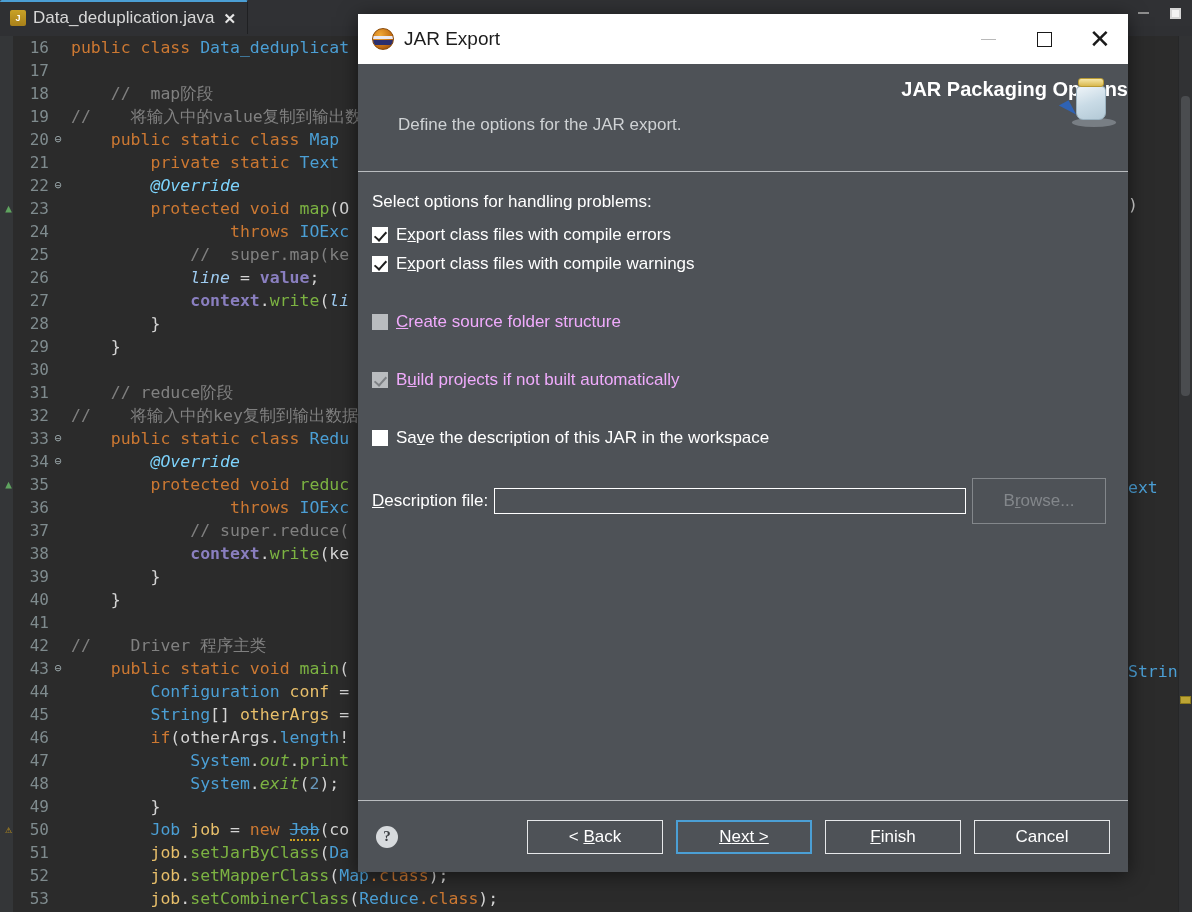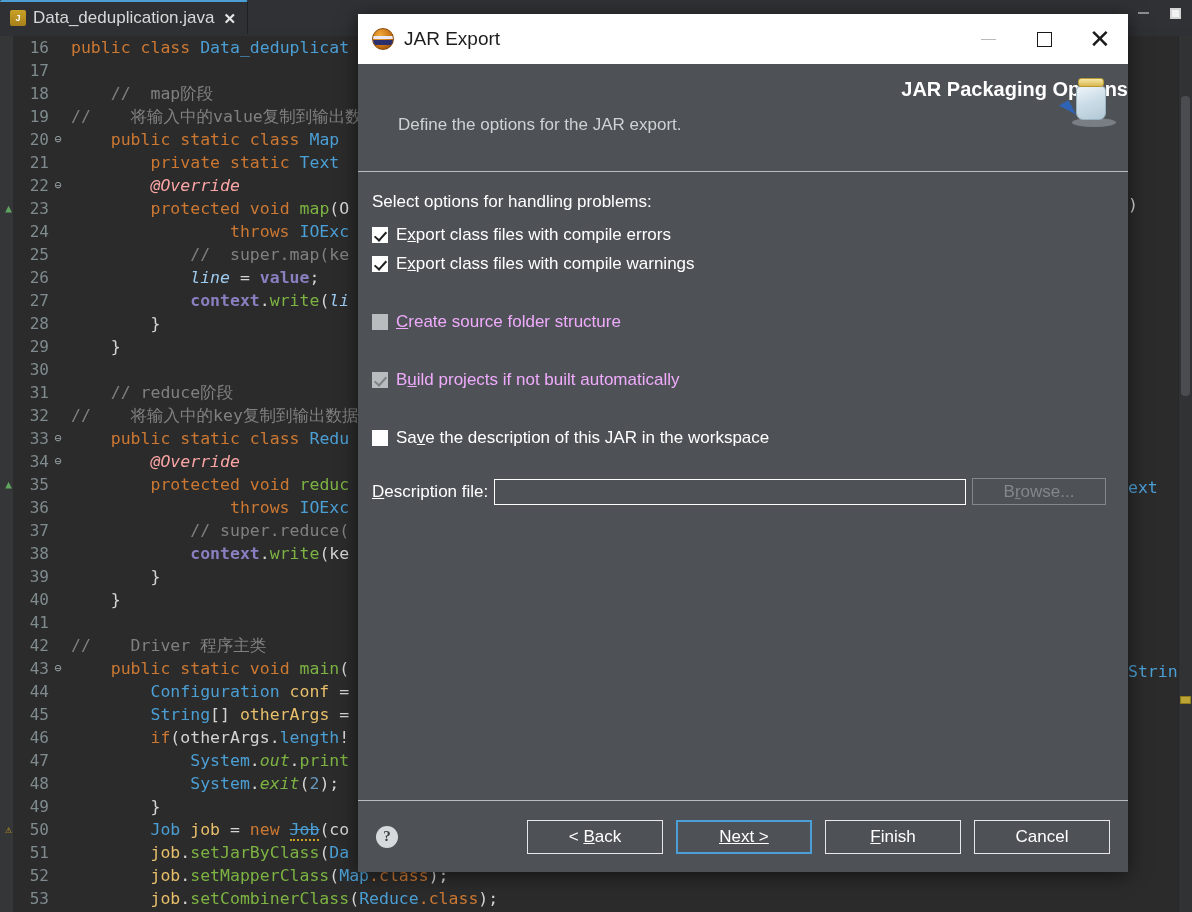--- a/index.html
+++ b/index.html
@@ -96,7 +96,7 @@
   .ty { color: #4b9fd5; }       
   .id { color: #d4d4d4; }
   .cm { color: #808080; }
-  .an { color: #fca5a5; font-style: italic; } 
+  .an { color: #7dd3fc; font-style: italic; } 
   .fn { color: #7cb342; }       
   .va { color: #9876aa; font-weight: bold; }
   .fld{ color: #e8bf6a; }

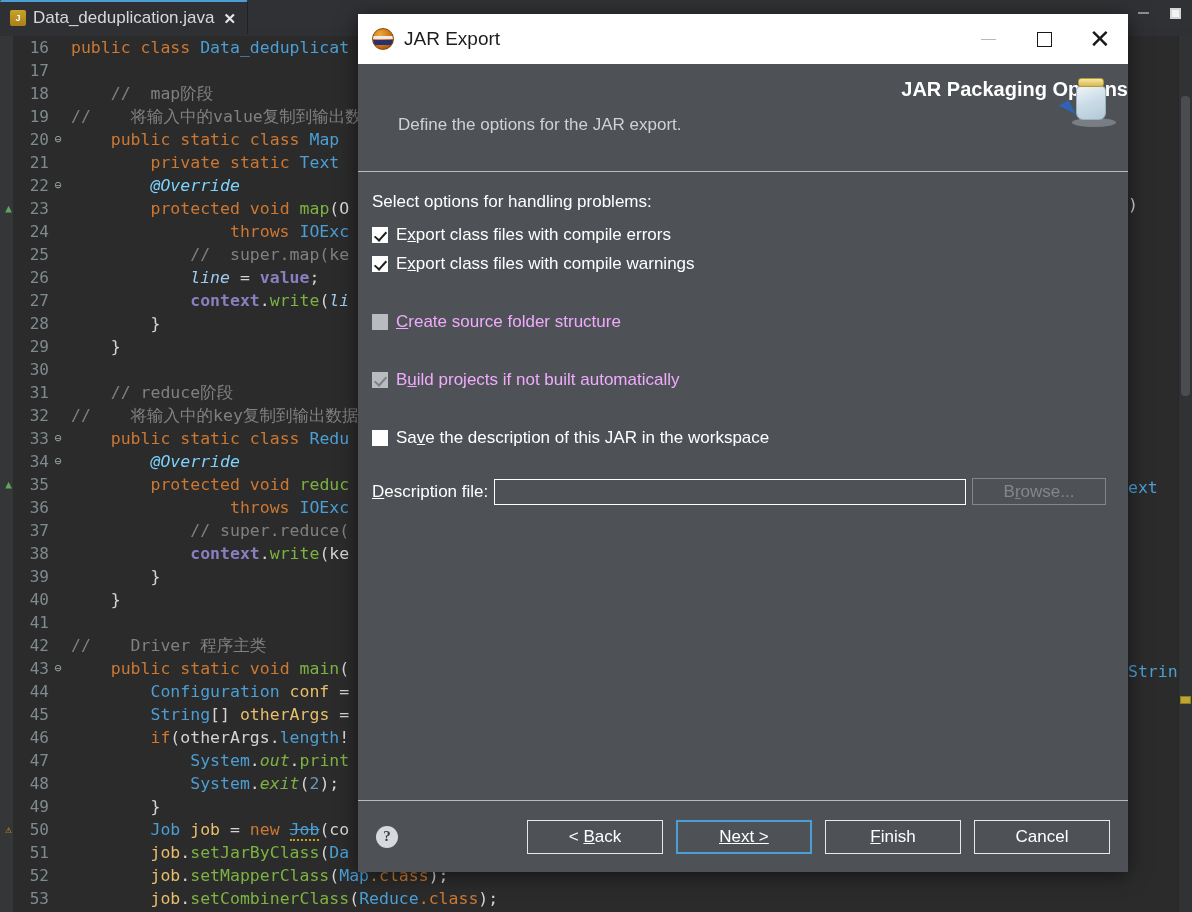--- a/index.html
+++ b/index.html
@@ -249,7 +249,7 @@
     font-family: "Liberation Sans", sans-serif;
   }
   .browse-btn {
-    flex: 0 0 134px; height: 27px;
+    flex: 0 0 134px; height: 46px;
     background: #4e5257; border: 1px solid #83878b;
     color: #83878b; font-size: 17px;
     display: flex; align-items: center; justify-content: center;

